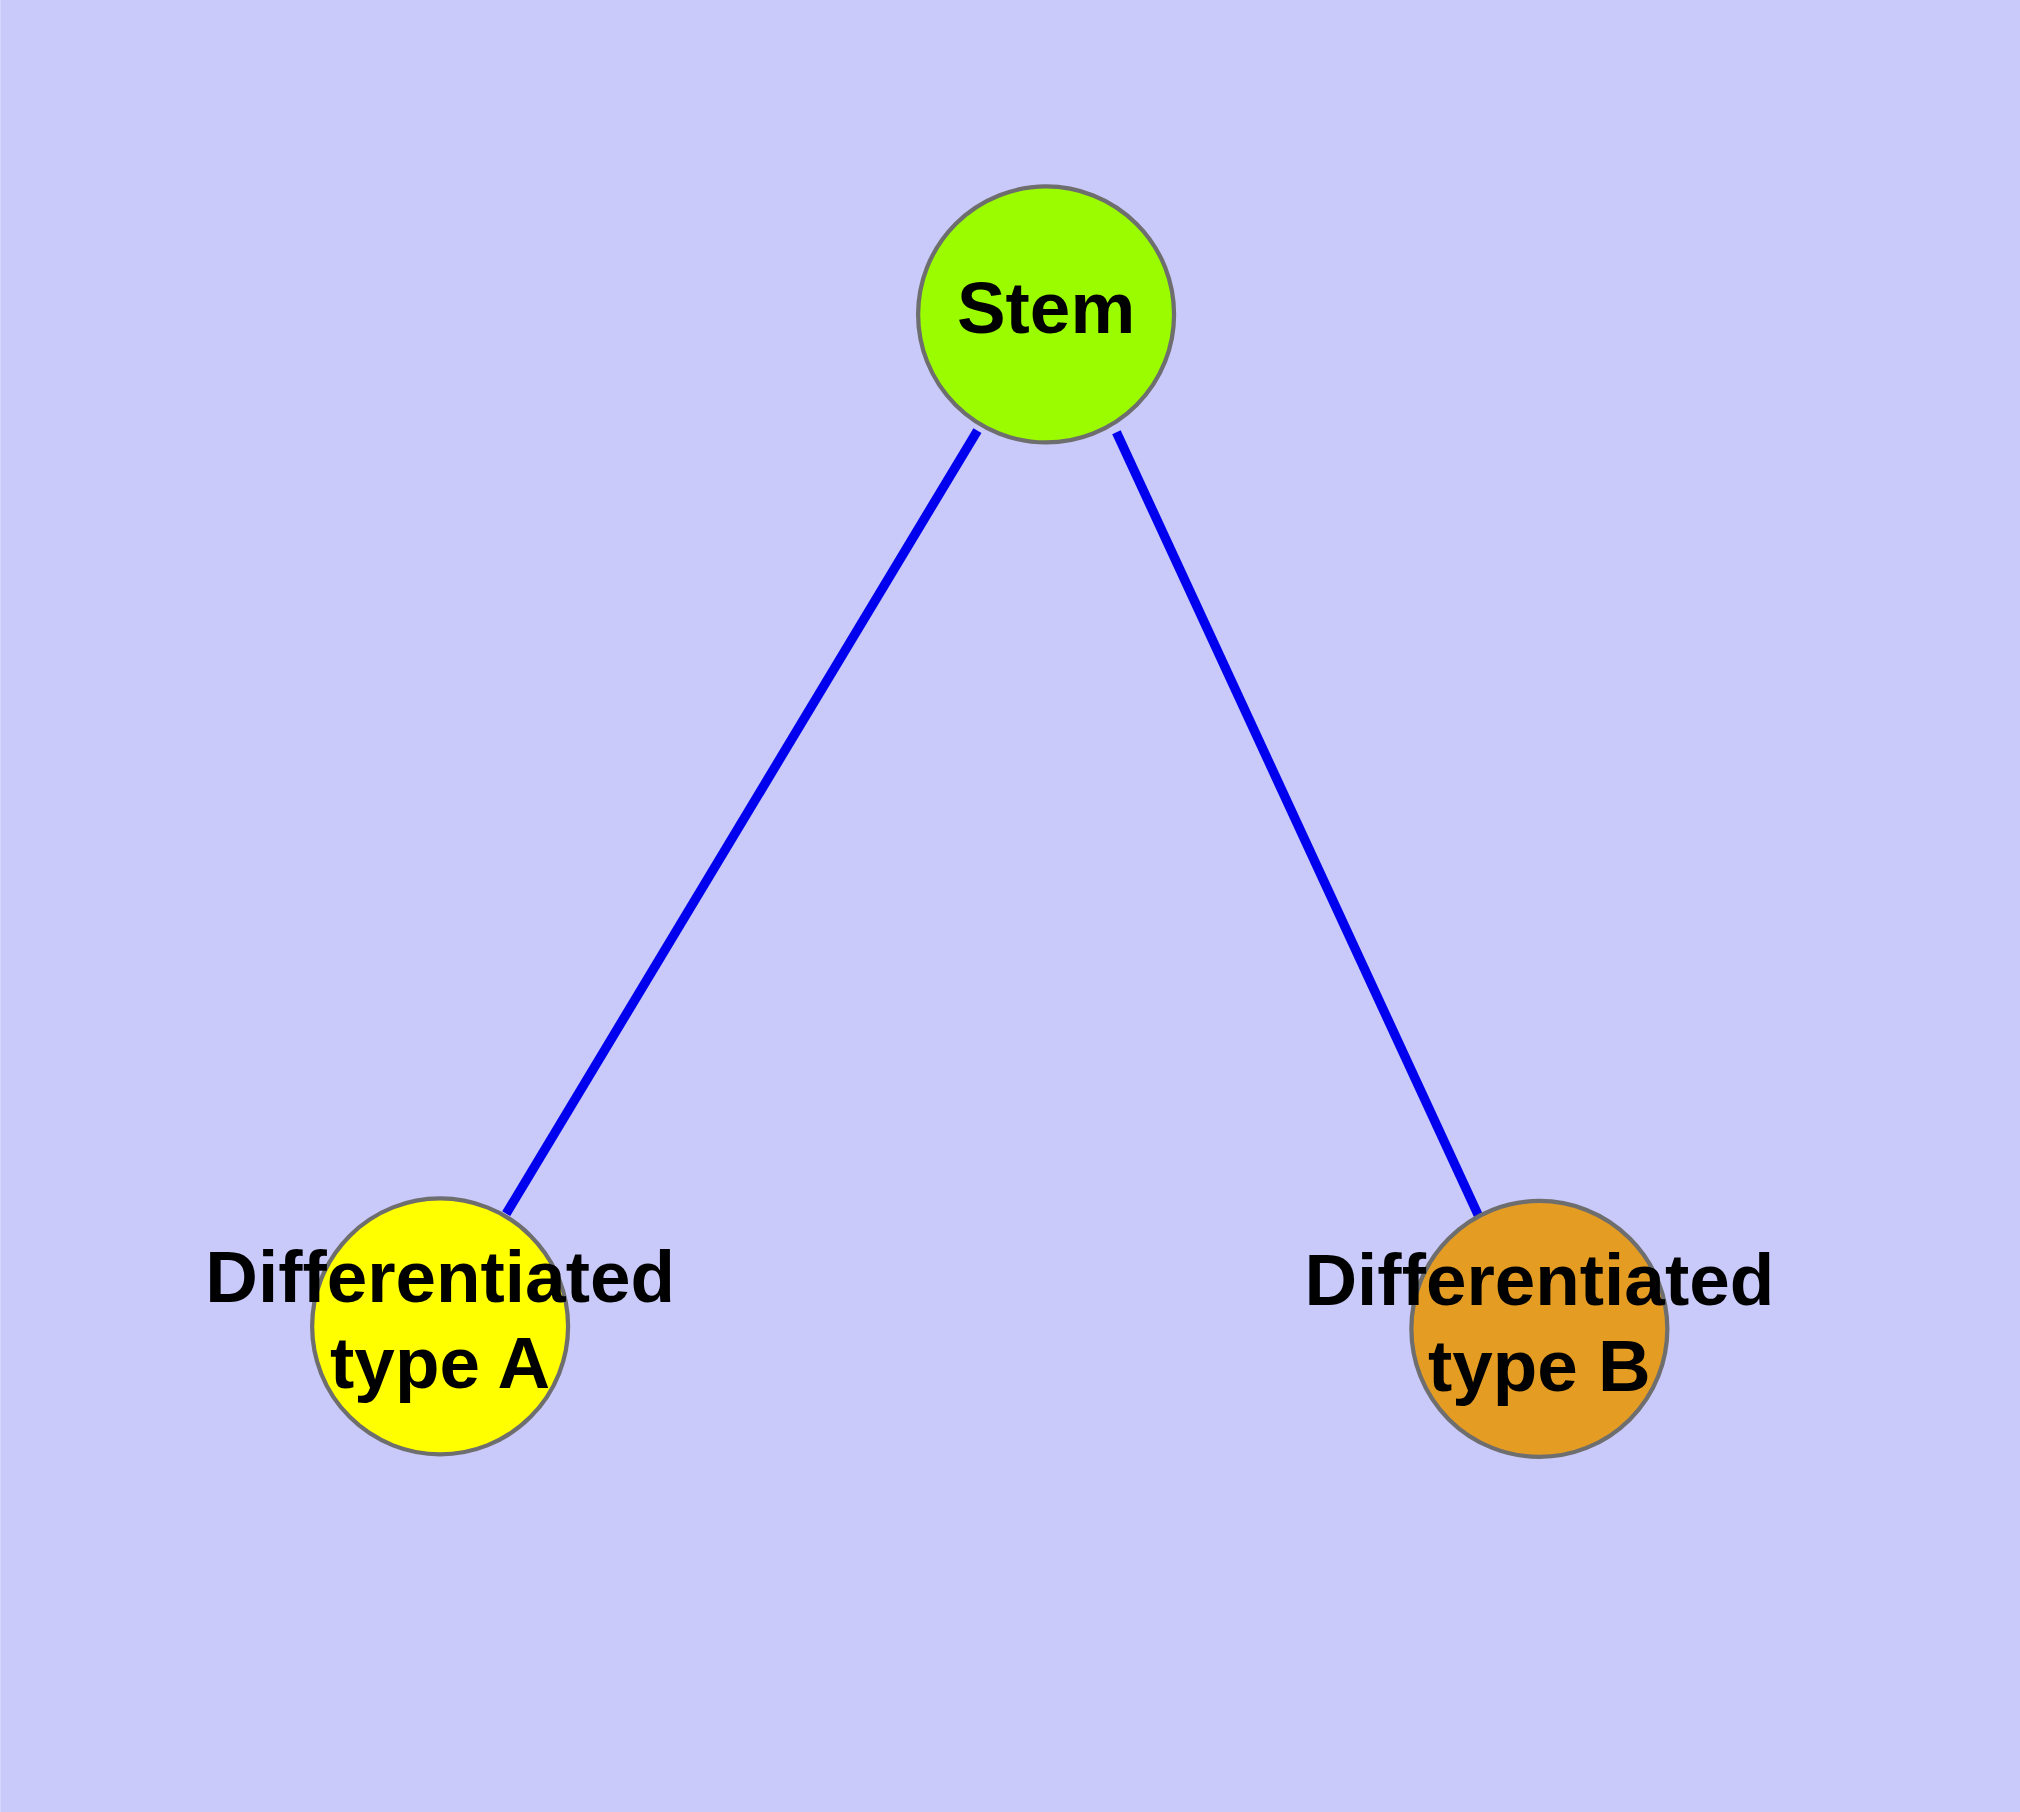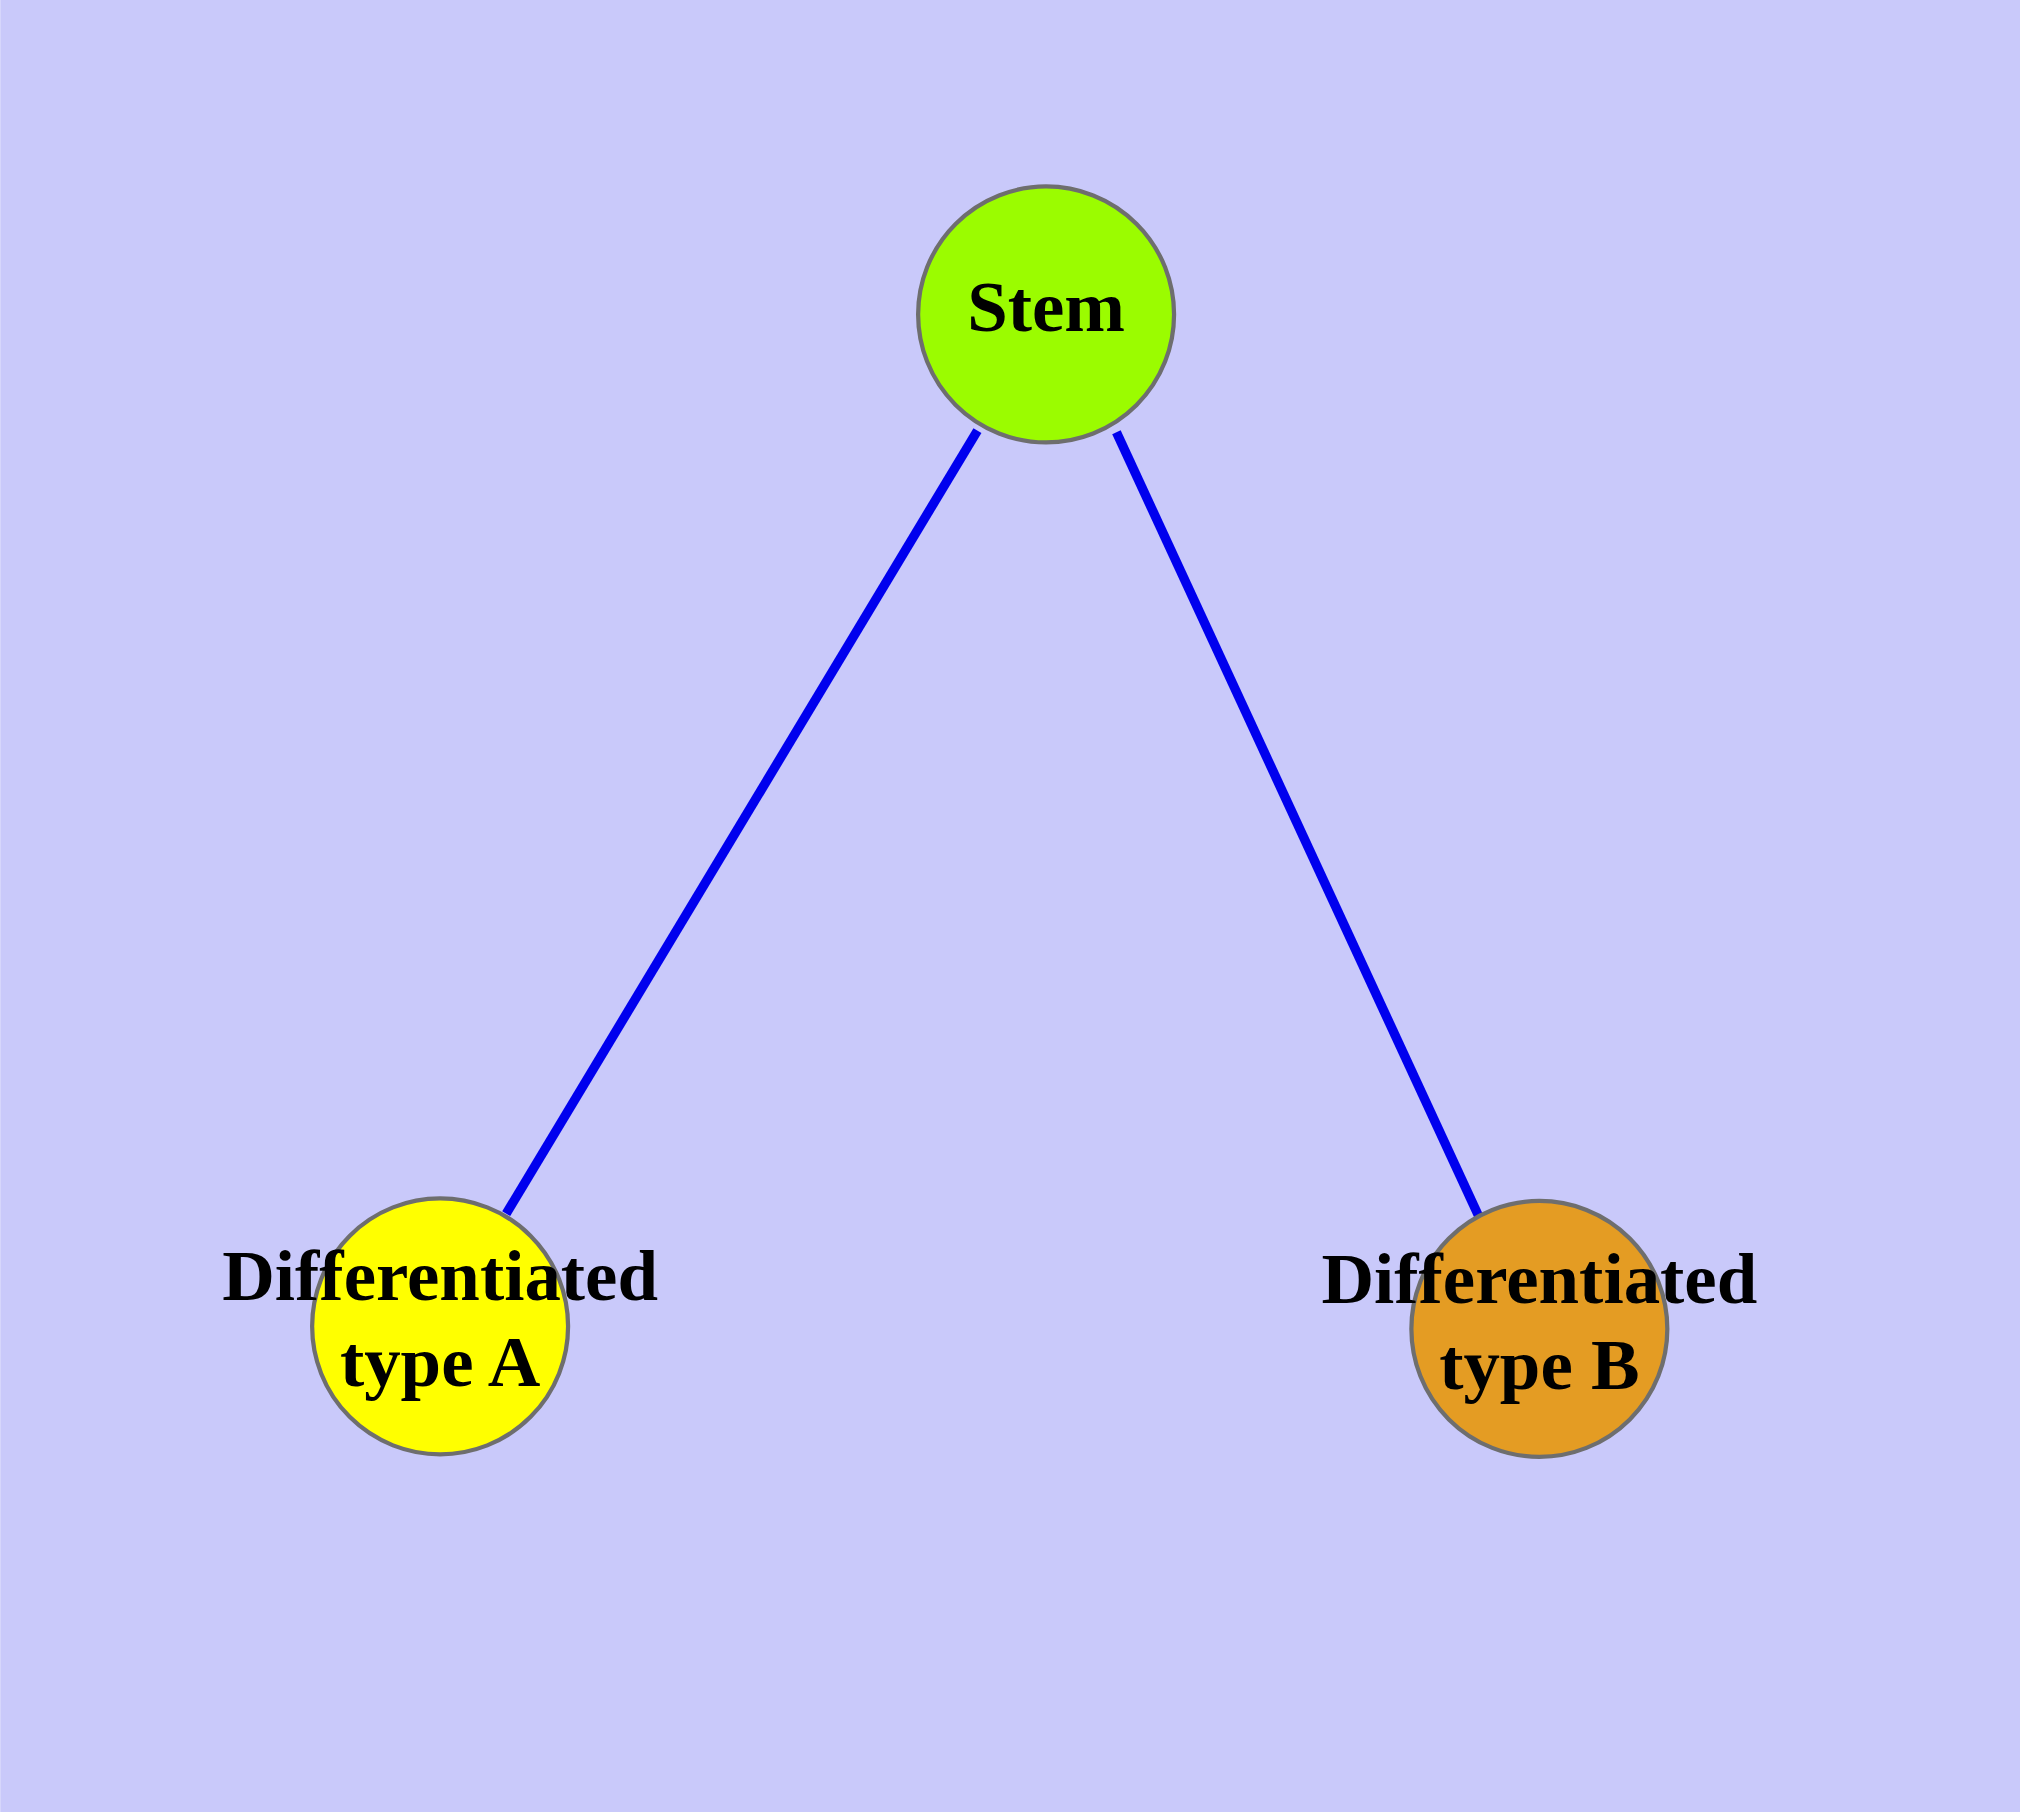--- a/index.html
+++ b/index.html
@@ -37,7 +37,7 @@
 </head>
 <body>
 
-<div id="canvas" style="width: 2021px; height: 1812px; font-family: Liberation Serif, serif;">
+<div id="canvas" style="width: 2021px; height: 1812px;">
   <svg id="graph-svg" viewBox="0 0 2384 2138" xmlns="http://www.w3.org/2000/svg">
 
     <rect id="bg-rect" x="0" y="0" width="2384" height="2138" fill="#c9c9fa"></rect>

